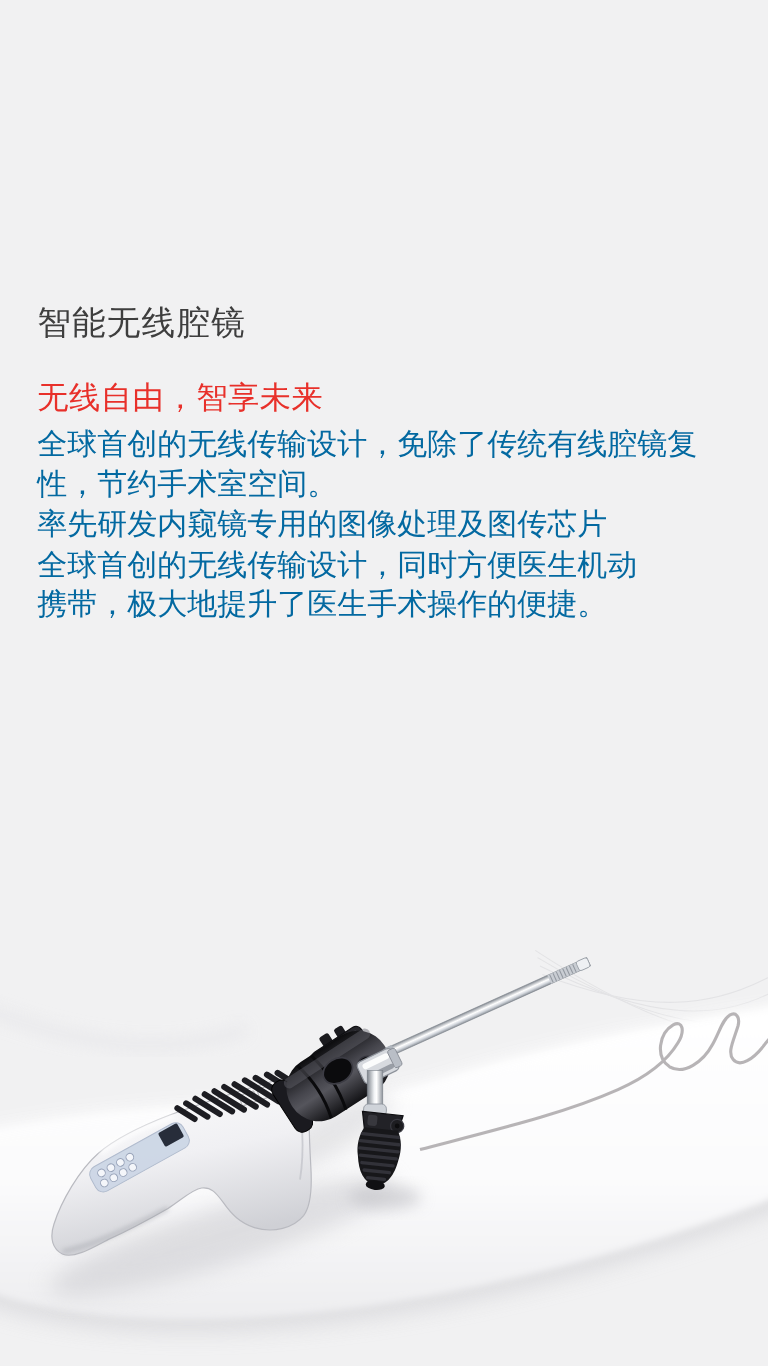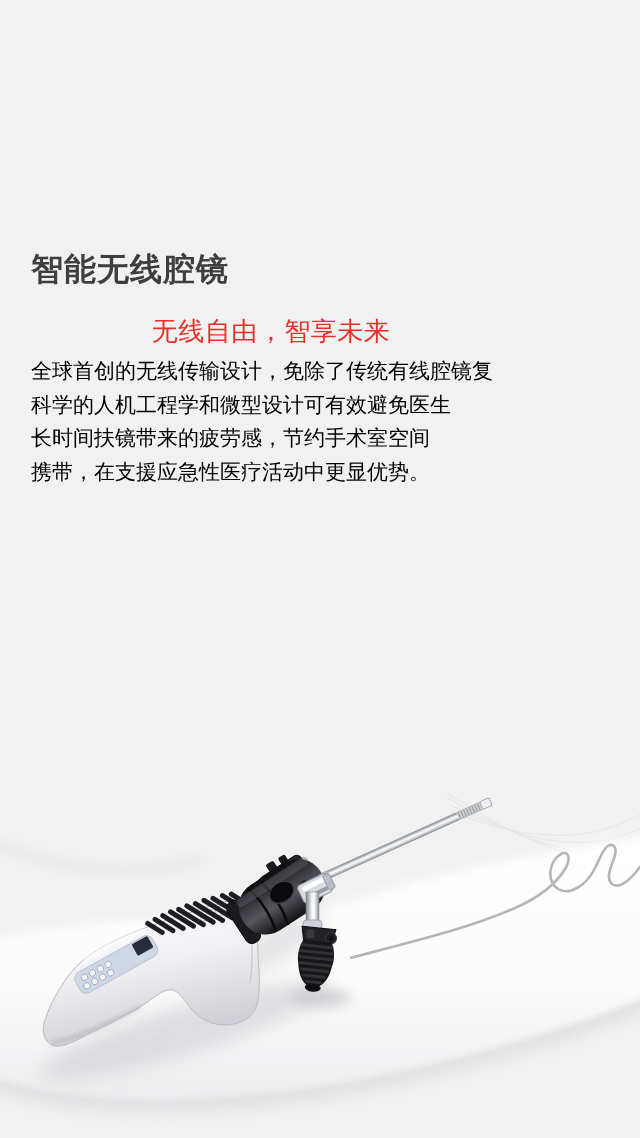--- a/index.html
+++ b/index.html
@@ -12,7 +12,7 @@
   }
   .hero{position:absolute;left:31px;top:244px;width:480px;}
   .page-title{
-    margin:0;font-size:32px;line-height:50px;font-weight:700;
+    margin:0;font-size:28px;line-height:50px;font-weight:400;
     color:#3e3e3e;letter-spacing:1px;
   }
   .section h2{

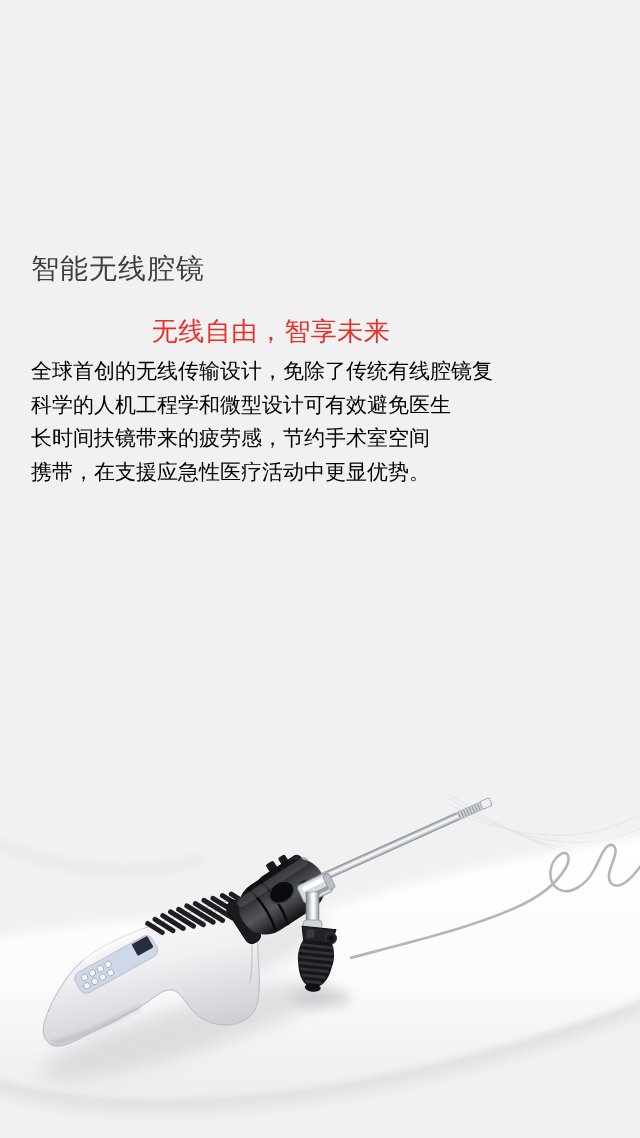--- a/index.html
+++ b/index.html
@@ -17,7 +17,7 @@
   }
   .section h2{
     margin:26px 0 7px 0;font-size:26px;line-height:32px;font-weight:400;
-    color:#e8302a;letter-spacing:.5px;text-align:center;
+    color:#e8302a;letter-spacing:.5px;
   }
   .section:first-of-type h2{margin-top:21px;}
   .para{margin:0;}

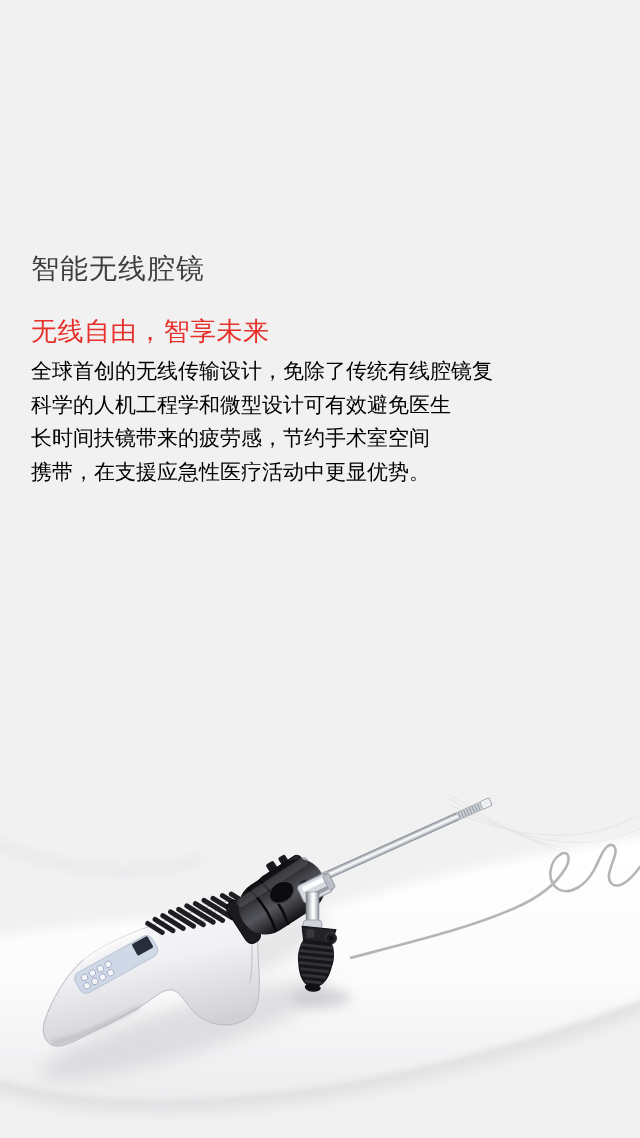--- a/index.html
+++ b/index.html
@@ -22,7 +22,7 @@
   .section:first-of-type h2{margin-top:21px;}
   .para{margin:0;}
   .para .line{
-    font-size:21px;line-height:33.5px;color:#000000;
+    font-size:25px;line-height:33.5px;color:#0369a1;
     white-space:nowrap;letter-spacing:0;
   }
   .product-stage{

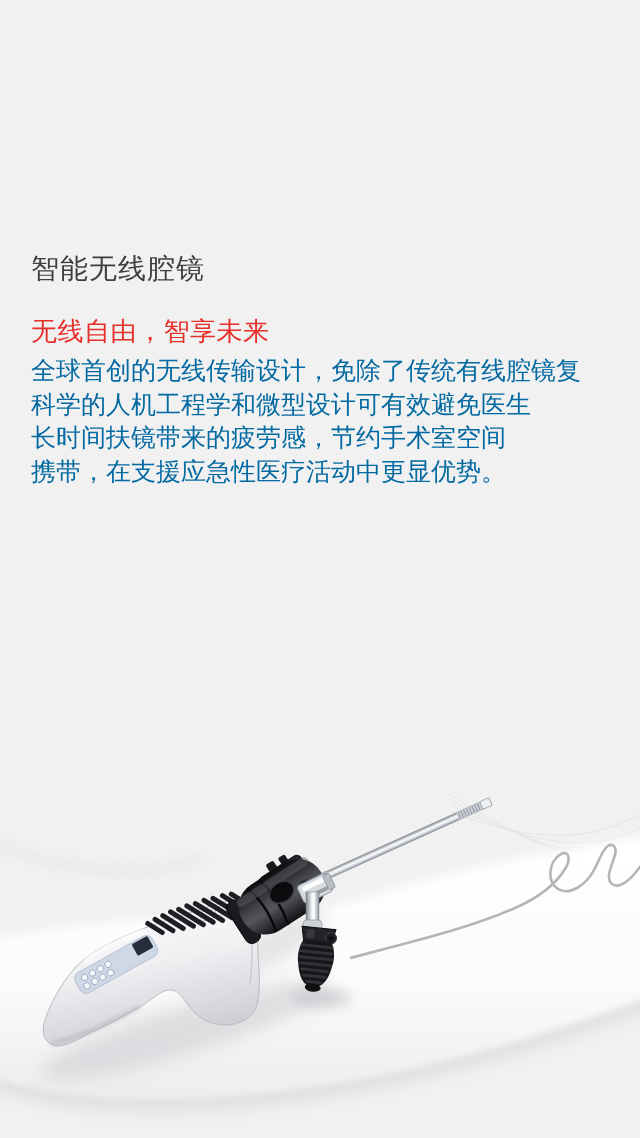--- a/index.html
+++ b/index.html
@@ -40,6 +40,7 @@
     <h2>无线自由，智享未来</h2>
     <div class="para">
       <div class="line">全球首创的无线传输设计，免除了传统有线腔镜复</div>
+      <div class="line">性，节约手术室空间。</div>
     </div>
   </div>
 

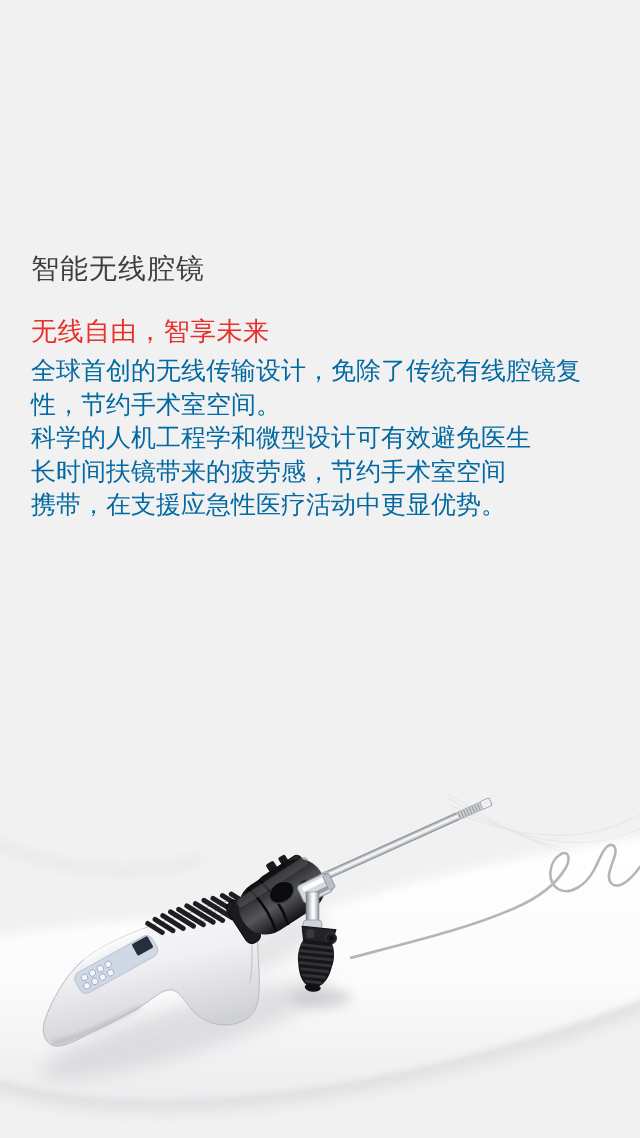--- a/index.html
+++ b/index.html
@@ -46,7 +46,7 @@
 
   <div class="section">
     <div class="para">
-      <div class="line">科学的人机工程学和微型设计可有效避免医生</div>
+      <div class="line">率先研发内窥镜专用的图像处理及图传芯片</div>
       <div class="line">长时间扶镜带来的疲劳感，节约手术室空间</div>
       <div class="line">携带，在支援应急性医疗活动中更显优势。</div>
     </div>

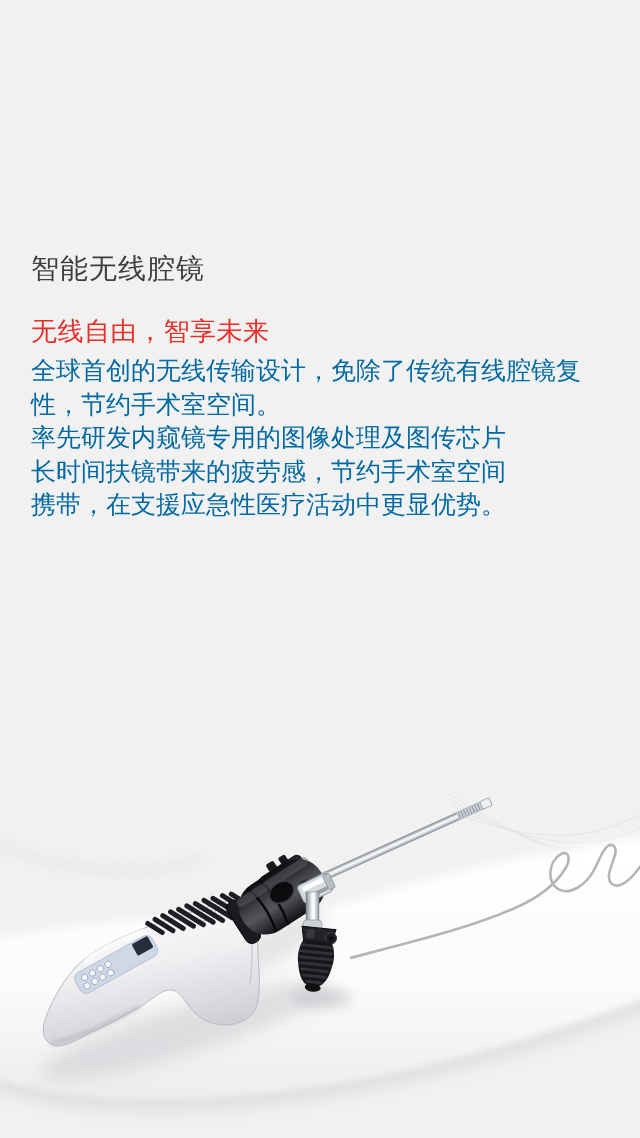--- a/index.html
+++ b/index.html
@@ -47,7 +47,7 @@
   <div class="section">
     <div class="para">
       <div class="line">率先研发内窥镜专用的图像处理及图传芯片</div>
-      <div class="line">长时间扶镜带来的疲劳感，节约手术室空间</div>
+      <div class="line">全球首创的无线传输设计，同时方便医生机动</div>
       <div class="line">携带，在支援应急性医疗活动中更显优势。</div>
     </div>
   </div>

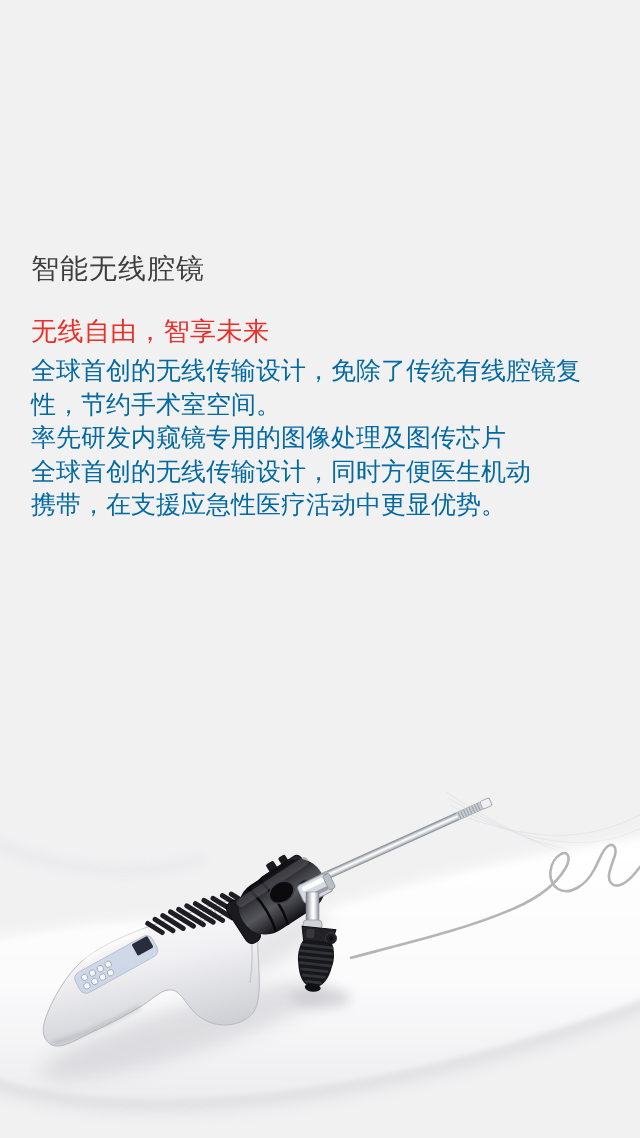--- a/index.html
+++ b/index.html
@@ -48,7 +48,7 @@
     <div class="para">
       <div class="line">率先研发内窥镜专用的图像处理及图传芯片</div>
       <div class="line">全球首创的无线传输设计，同时方便医生机动</div>
-      <div class="line">携带，在支援应急性医疗活动中更显优势。</div>
+      <div class="line">携带，极大地提升了医生手术操作的便捷。</div>
     </div>
   </div>
 

